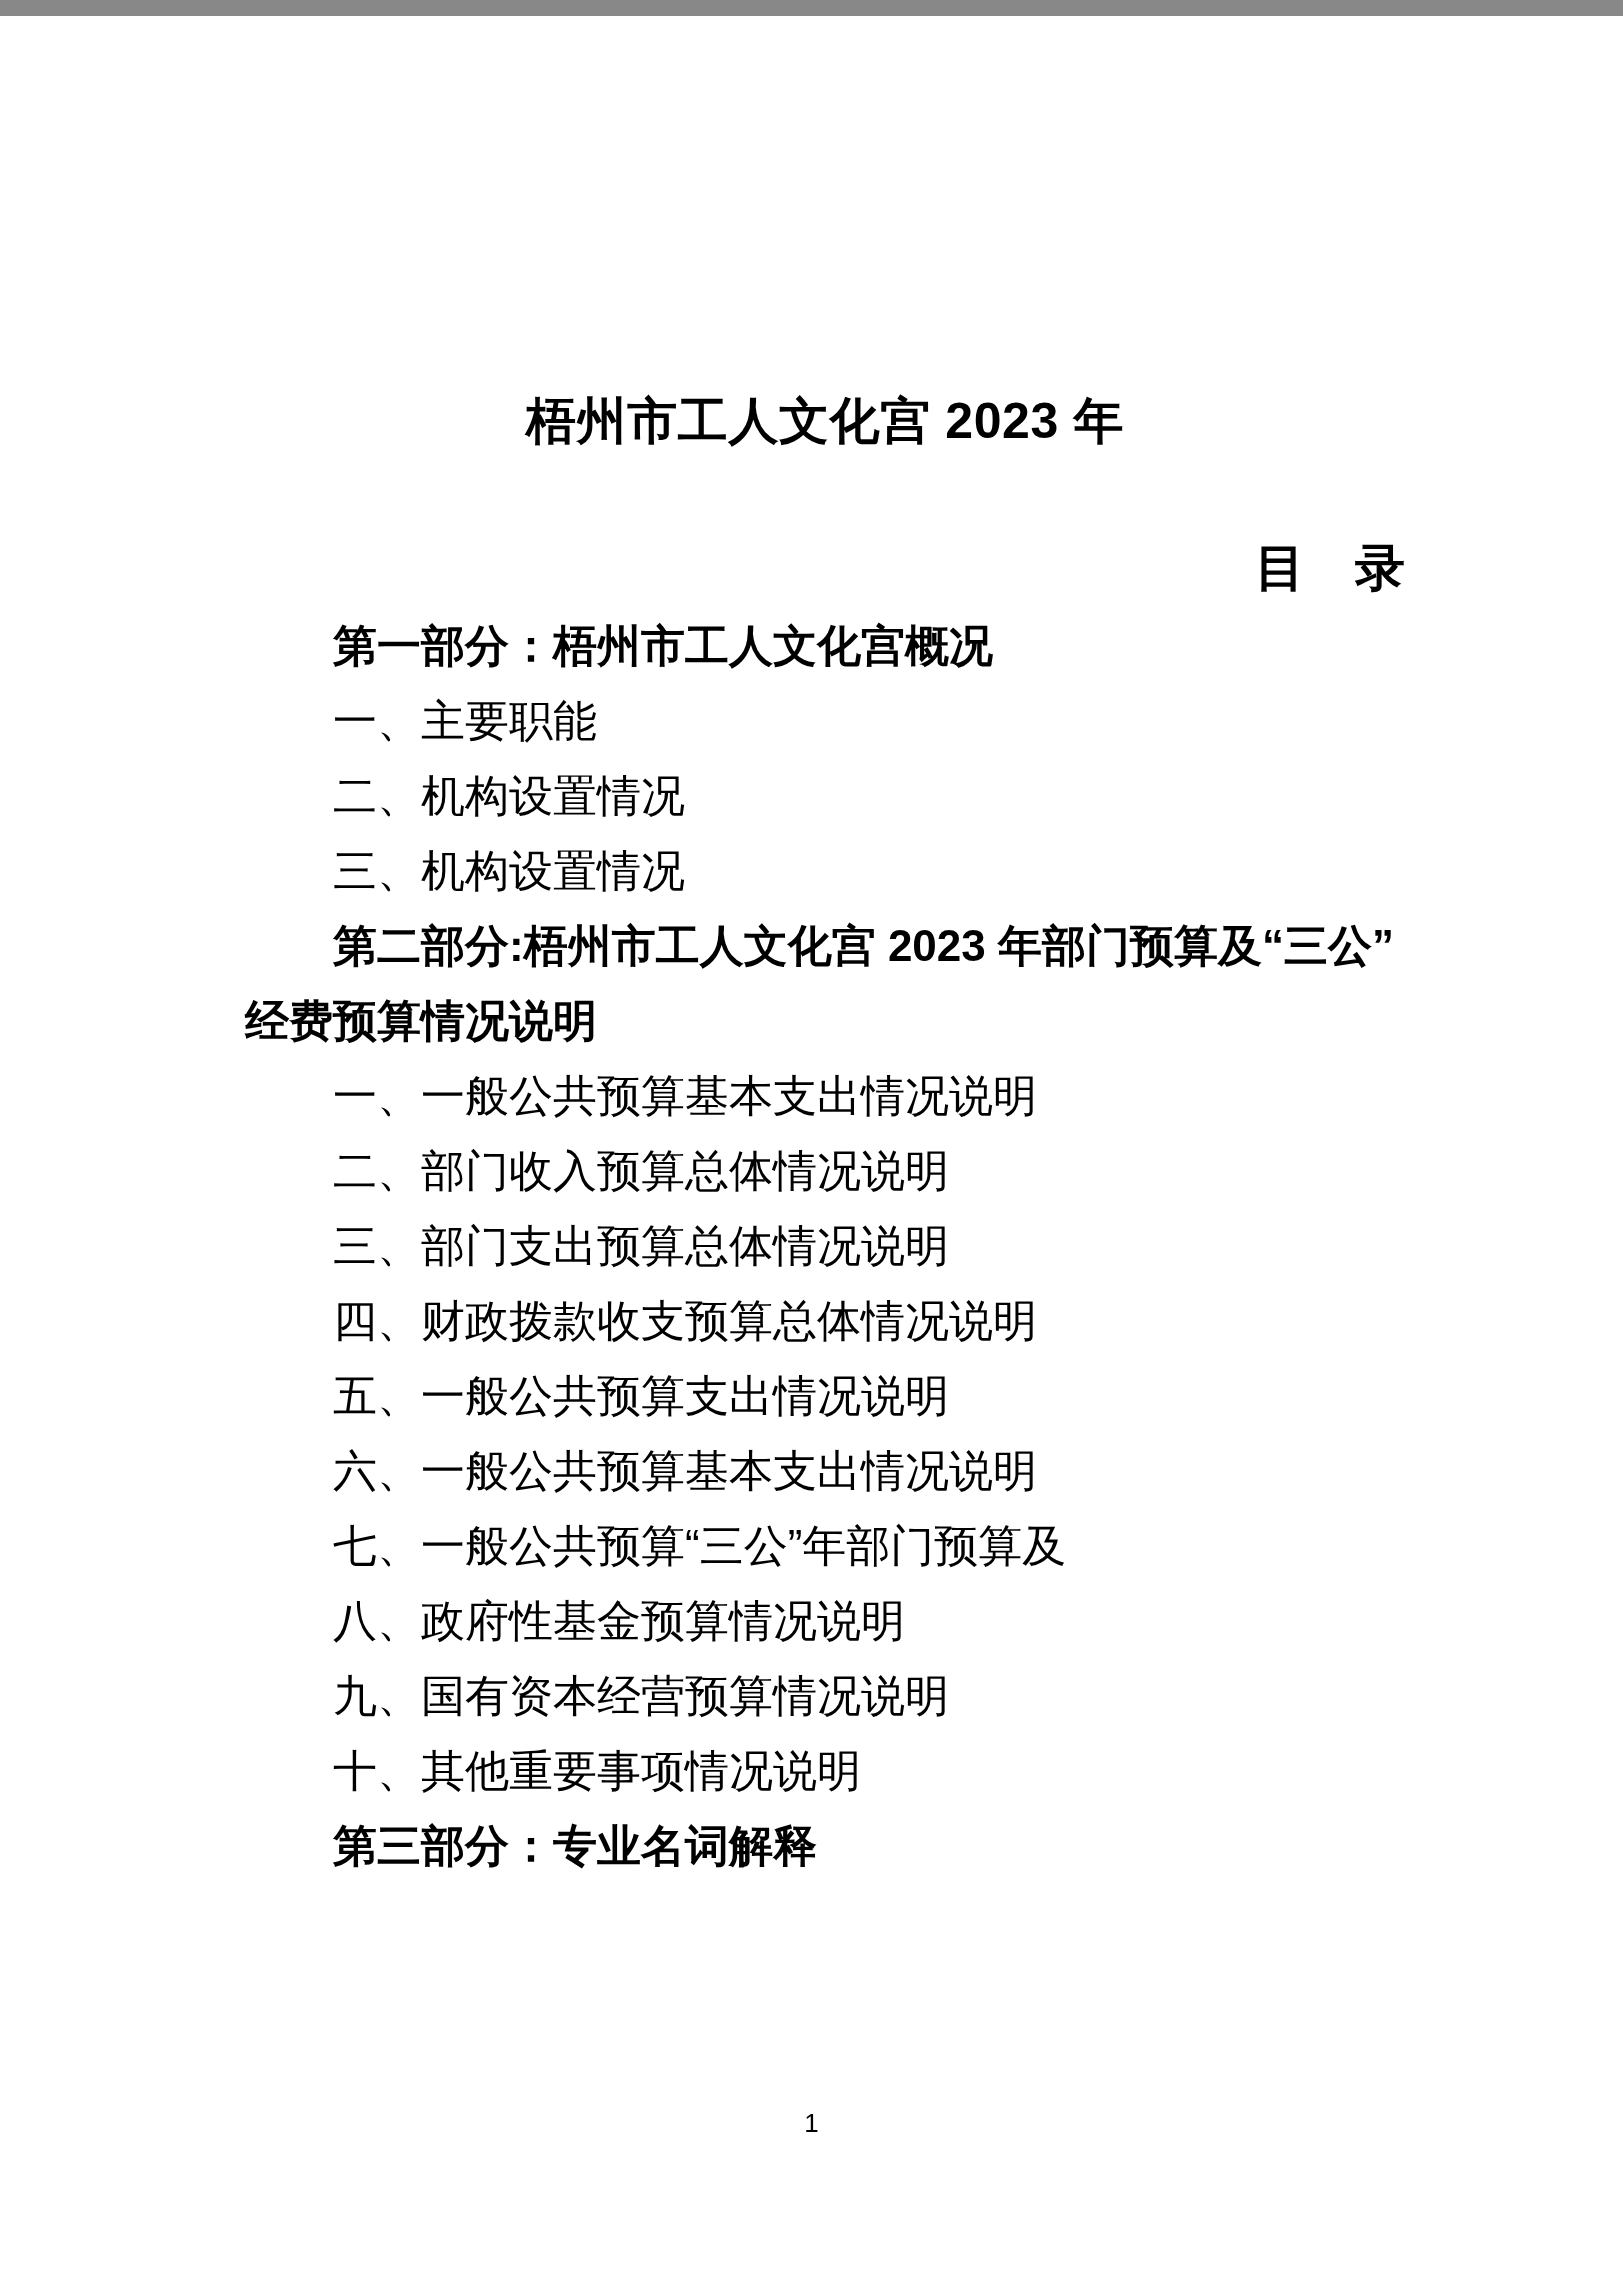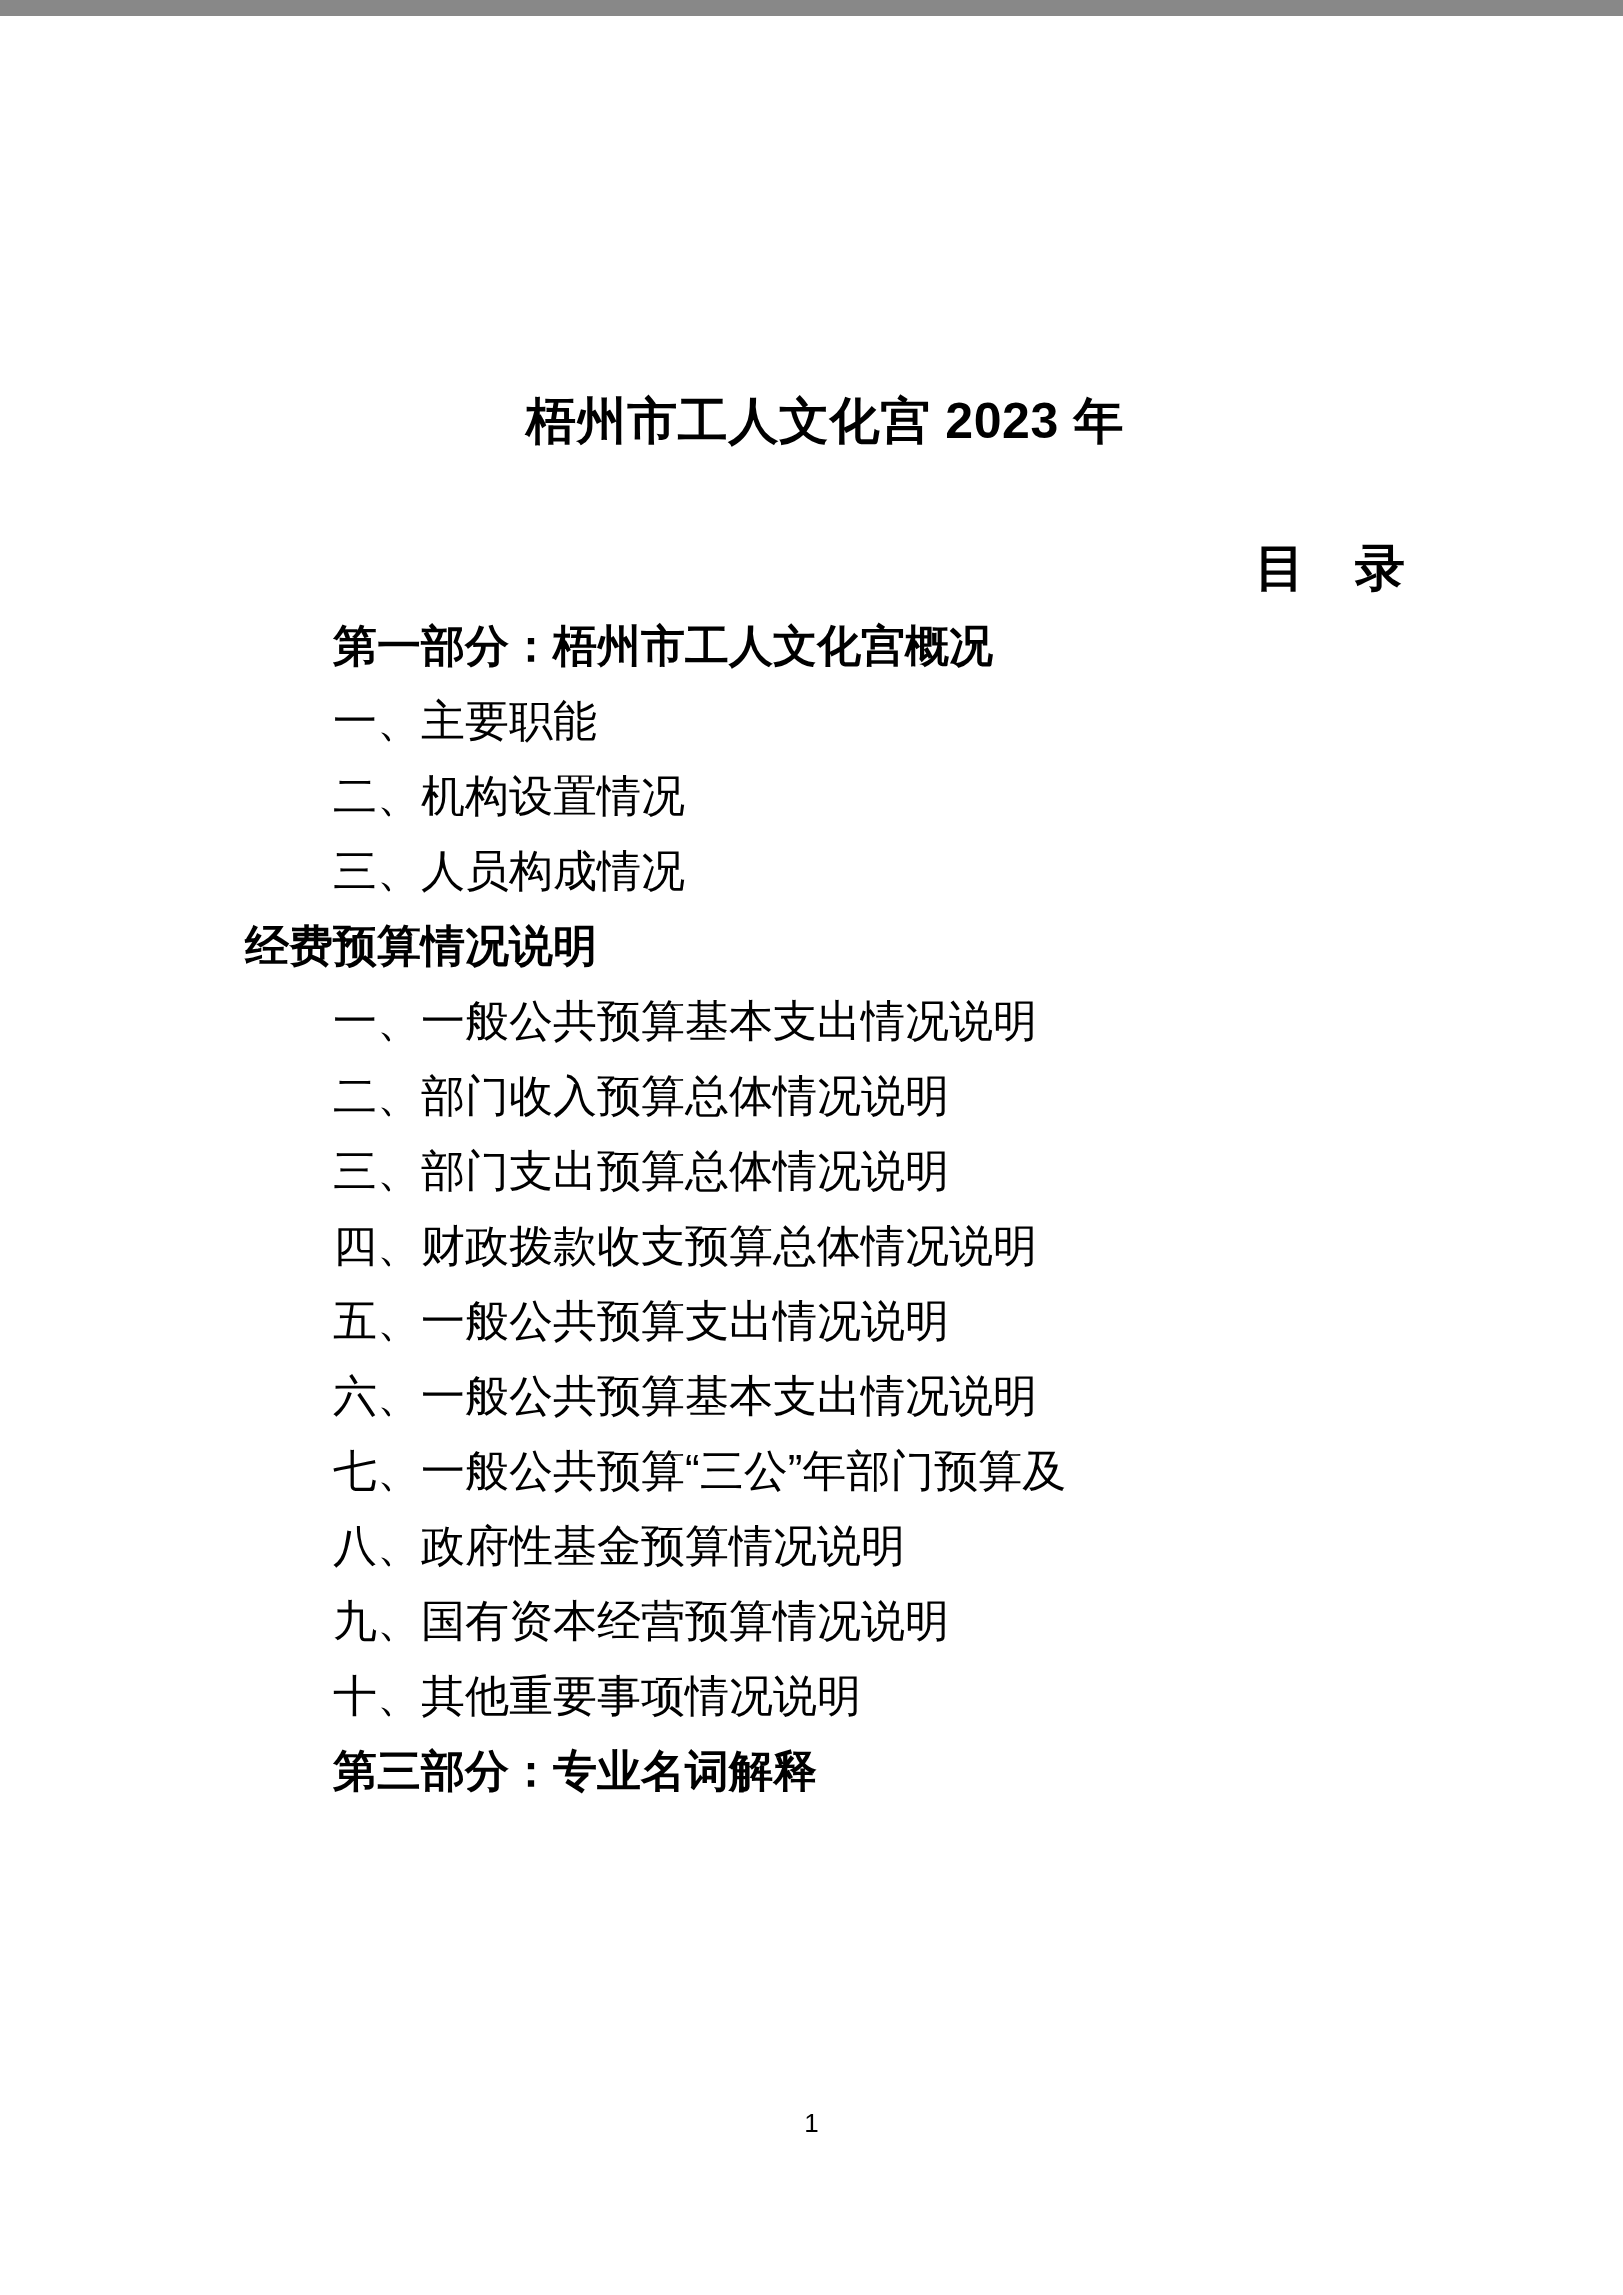--- a/index.html
+++ b/index.html
@@ -76,7 +76,7 @@
       <p class="toc-line bold indent">第一部分：梧州市工人文化宫概况</p>
       <p class="toc-line indent">一、主要职能</p>
       <p class="toc-line indent">二、机构设置情况</p>
-      <p class="toc-line indent">三、人员构成情况</p>
+      <p class="toc-line indent">三、机构设置情况</p>
       <p class="toc-line bold">经费预算情况说明</p>
       <p class="toc-line indent">一、一般公共预算基本支出情况说明</p>
       <p class="toc-line indent">二、部门收入预算总体情况说明</p>

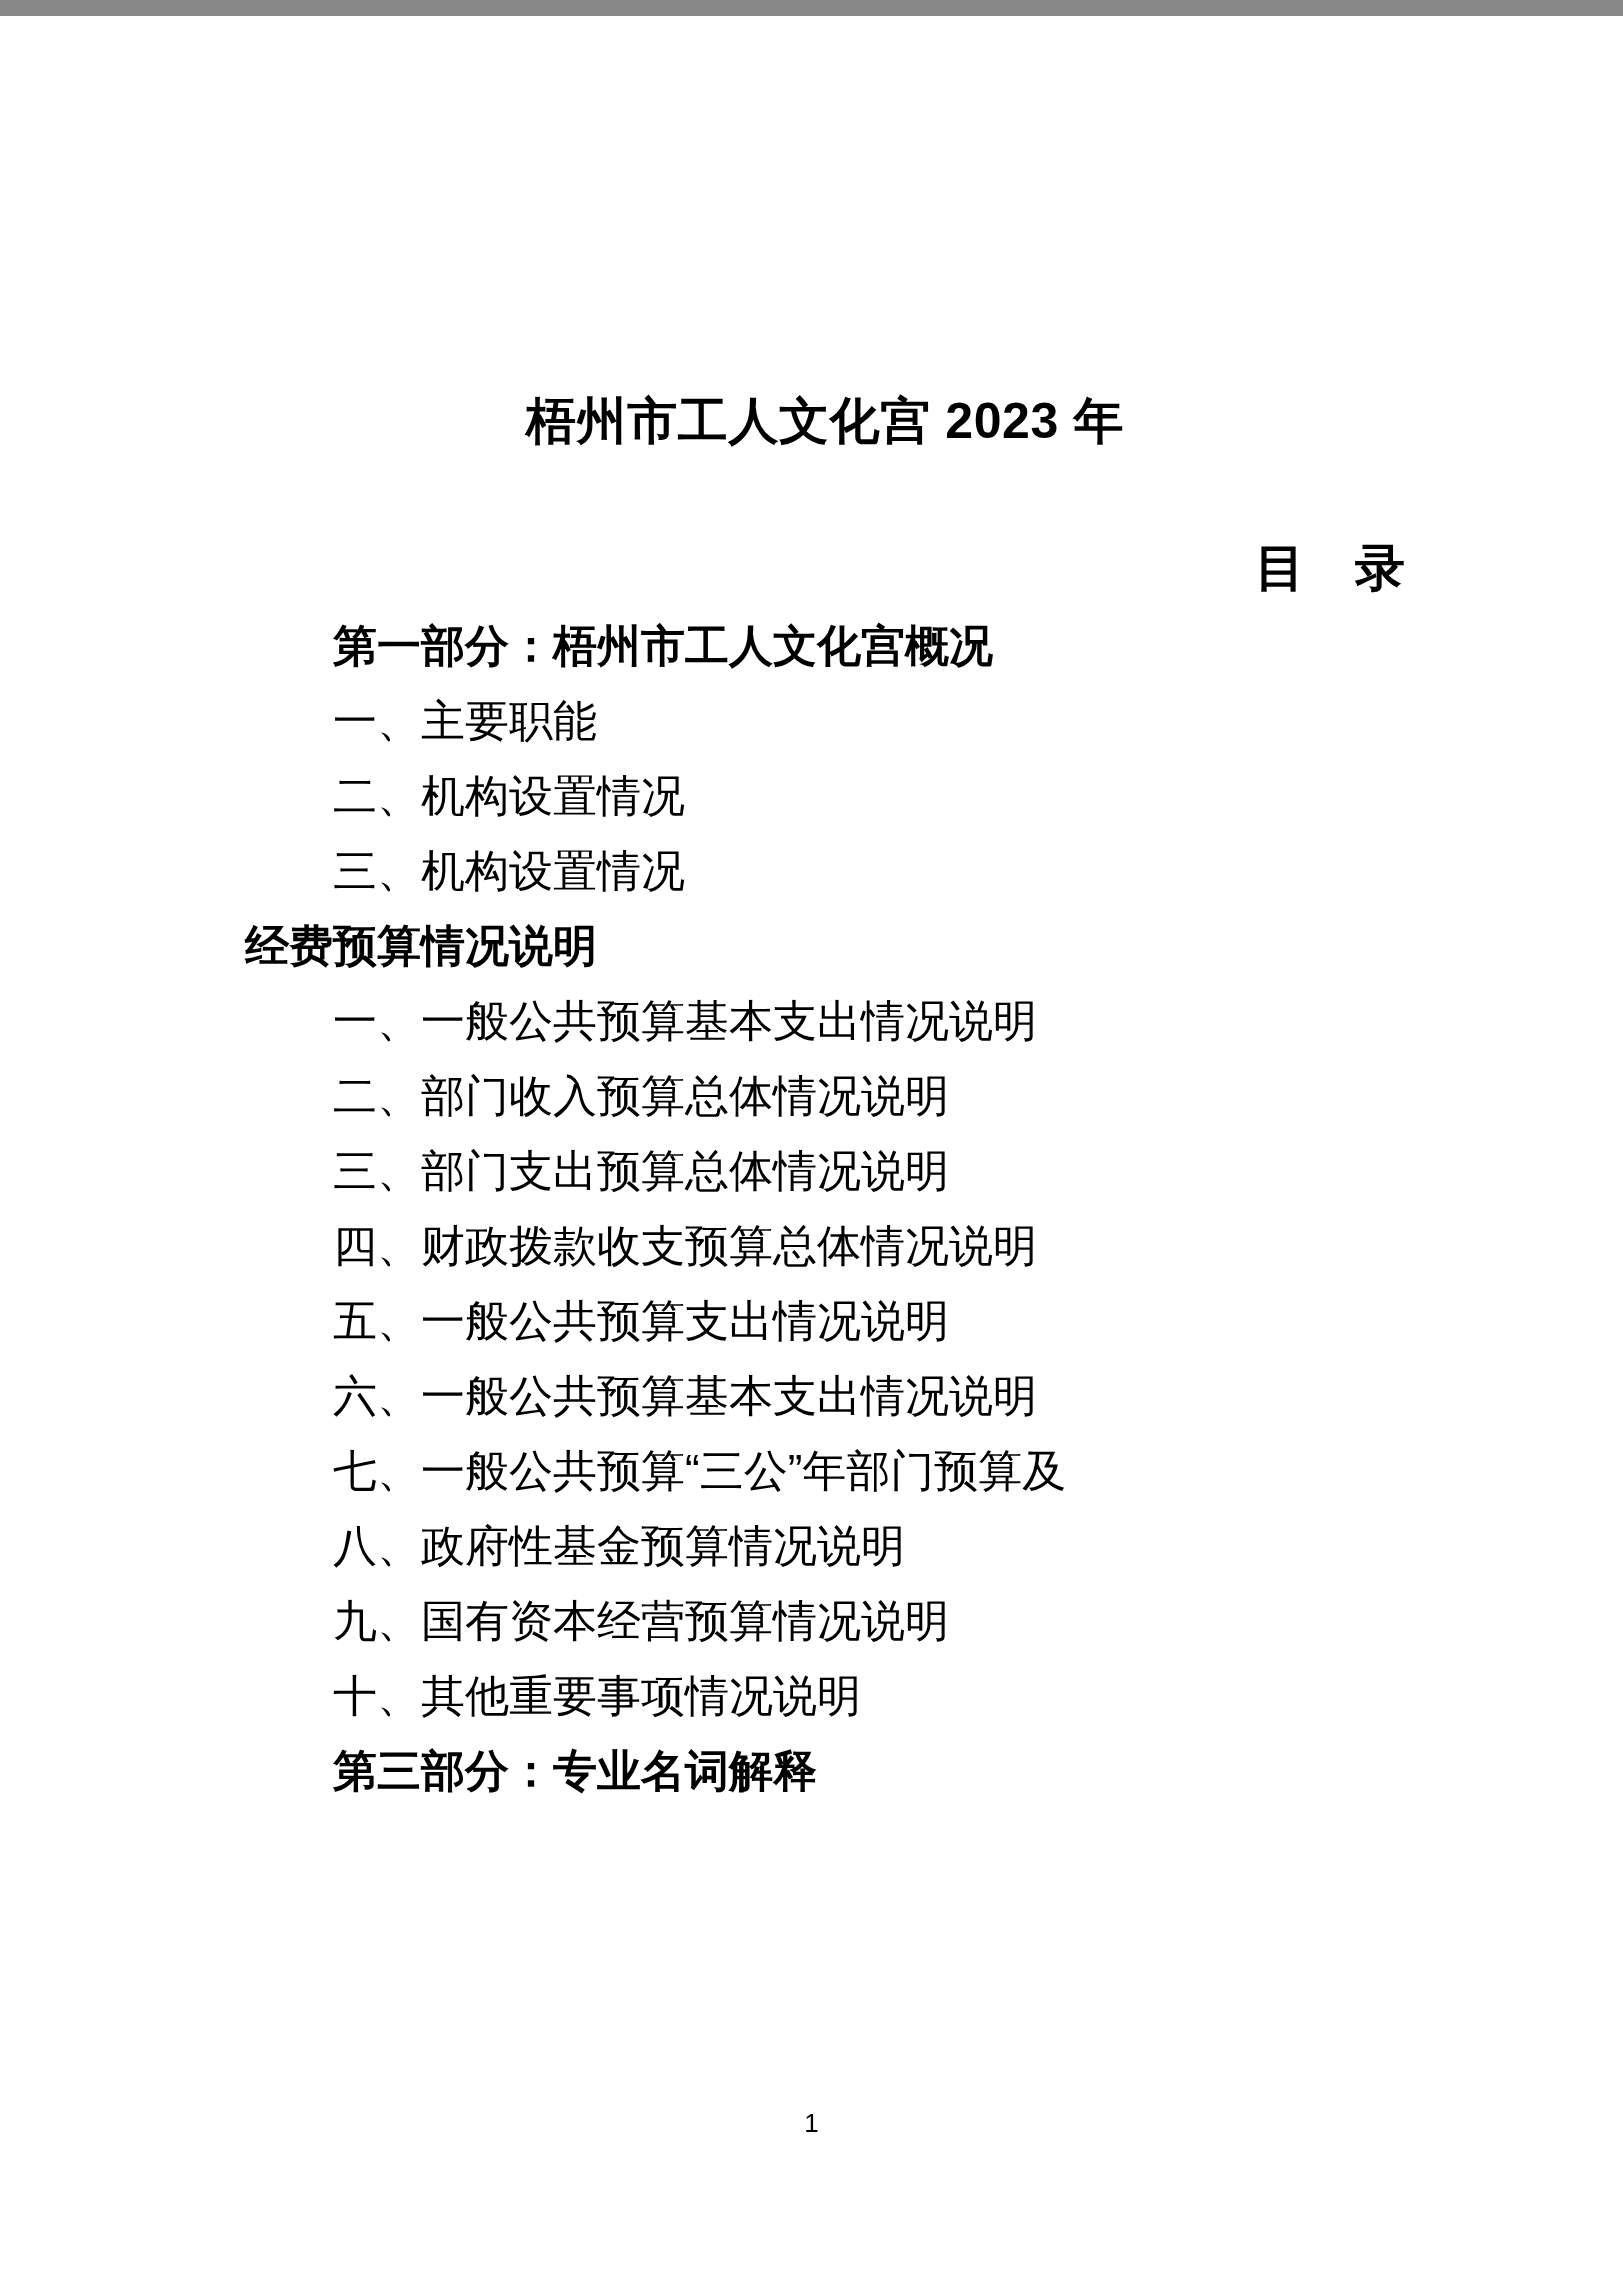--- a/index.html
+++ b/index.html
@@ -77,6 +77,7 @@
       <p class="toc-line indent">一、主要职能</p>
       <p class="toc-line indent">二、机构设置情况</p>
       <p class="toc-line indent">三、机构设置情况</p>
+      <p class="toc-line bold indent">第二部分:梧州市工人文化宫 2023 年部门预算及“三公”</p>
       <p class="toc-line bold">经费预算情况说明</p>
       <p class="toc-line indent">一、一般公共预算基本支出情况说明</p>
       <p class="toc-line indent">二、部门收入预算总体情况说明</p>

